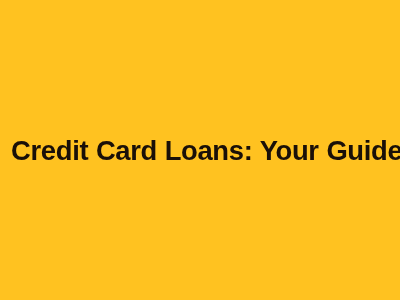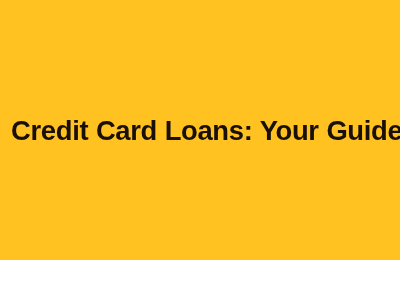--- a/index.html
+++ b/index.html
@@ -21,7 +21,7 @@
     position: relative;
     box-sizing: border-box;
     width: 400px;
-    height: 260px;
+    height: 300px;
     background-color: #ffc220;
     display: flex;
     align-items: center;

